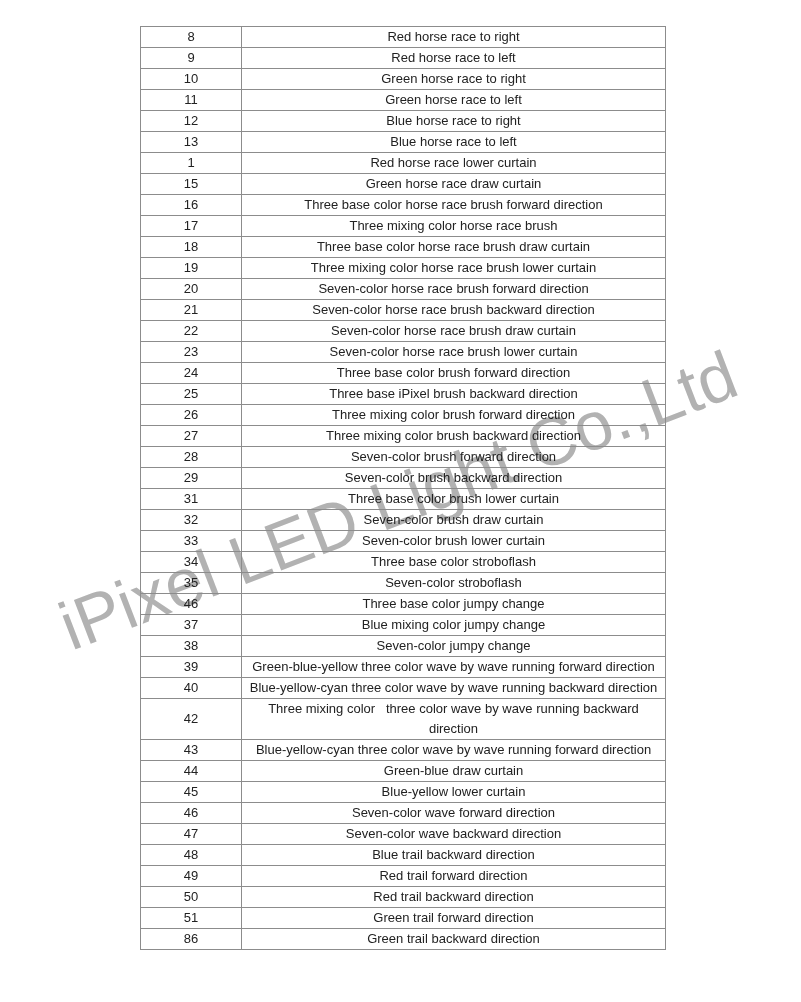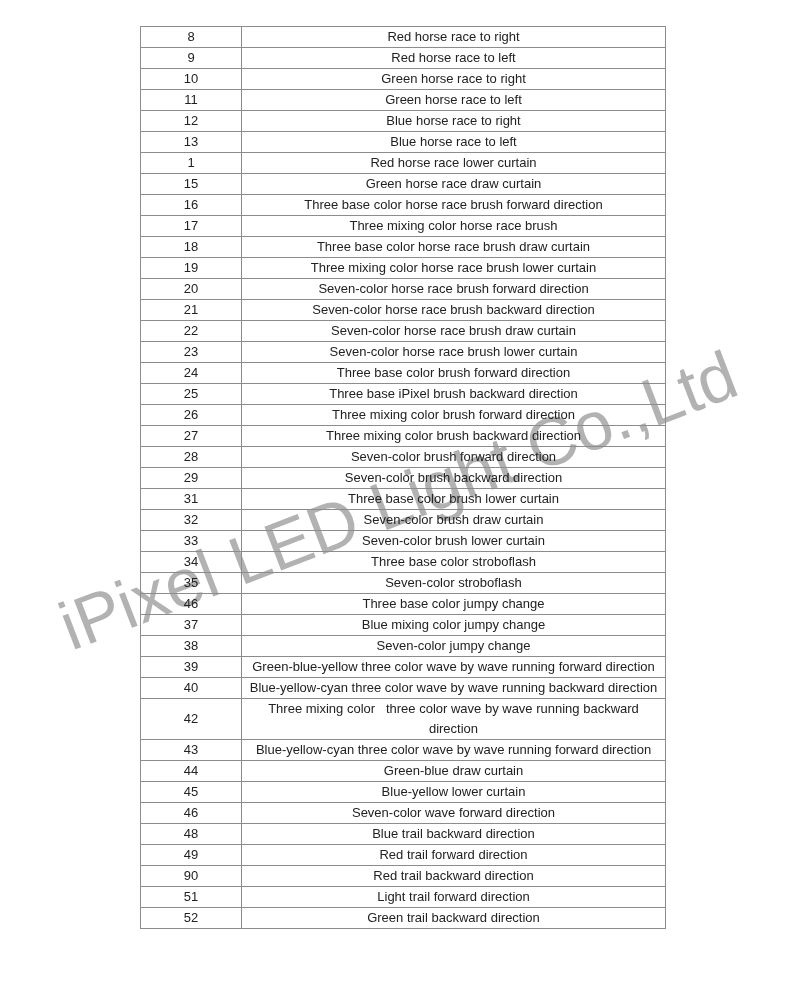--- a/index.html
+++ b/index.html
@@ -218,6 +218,10 @@
           <td class="col-desc">Seven-color wave forward direction</td>
         </tr>
         <tr>
+          <td class="col-num">47</td>
+          <td class="col-desc">Seven-color wave backward direction</td>
+        </tr>
+        <tr>
           <td class="col-num">48</td>
           <td class="col-desc">Blue trail backward direction</td>
         </tr>

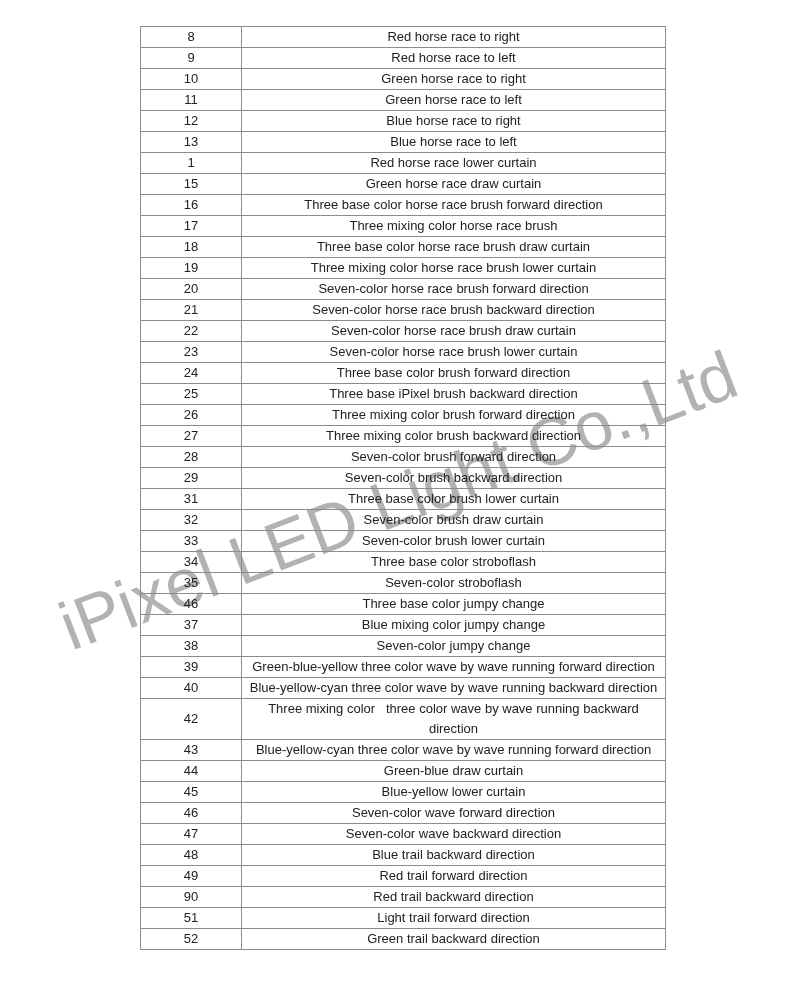--- a/index.html
+++ b/index.html
@@ -230,7 +230,7 @@
           <td class="col-desc">Red trail forward direction</td>
         </tr>
         <tr>
-          <td class="col-num">90</td>
+          <td class="col-num">50</td>
           <td class="col-desc">Red trail backward direction</td>
         </tr>
         <tr>

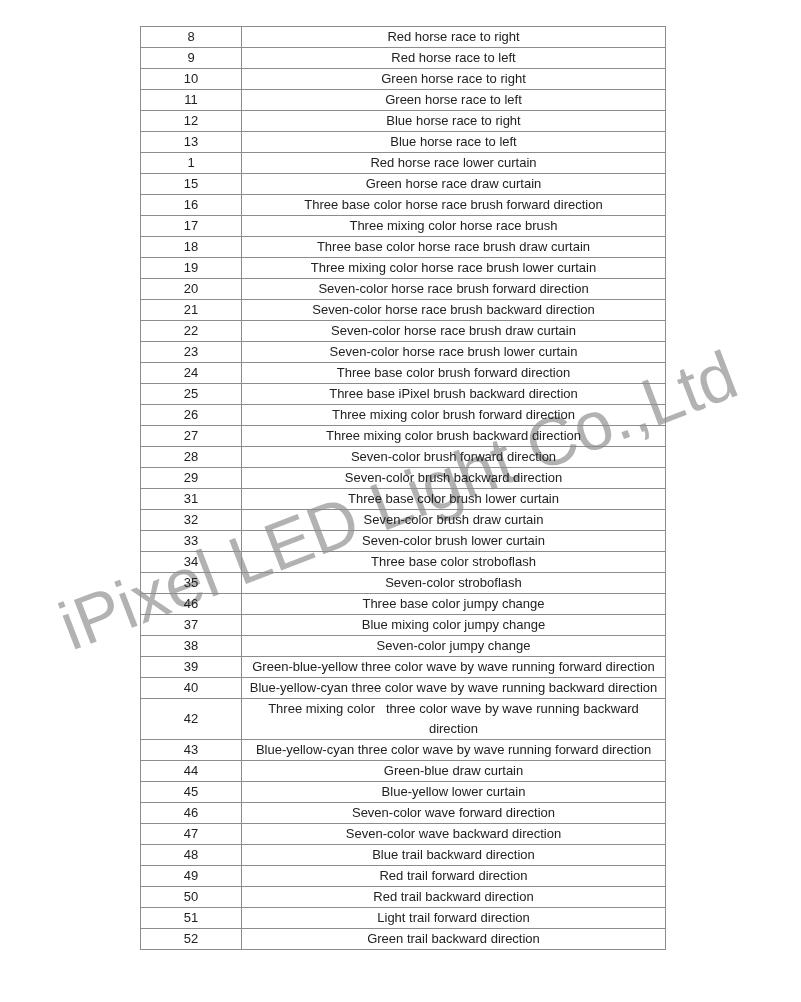--- a/index.html
+++ b/index.html
@@ -235,7 +235,7 @@
         </tr>
         <tr>
           <td class="col-num">51</td>
-          <td class="col-desc">Light trail forward direction</td>
+          <td class="col-desc">Green trail forward direction</td>
         </tr>
         <tr>
           <td class="col-num">52</td>

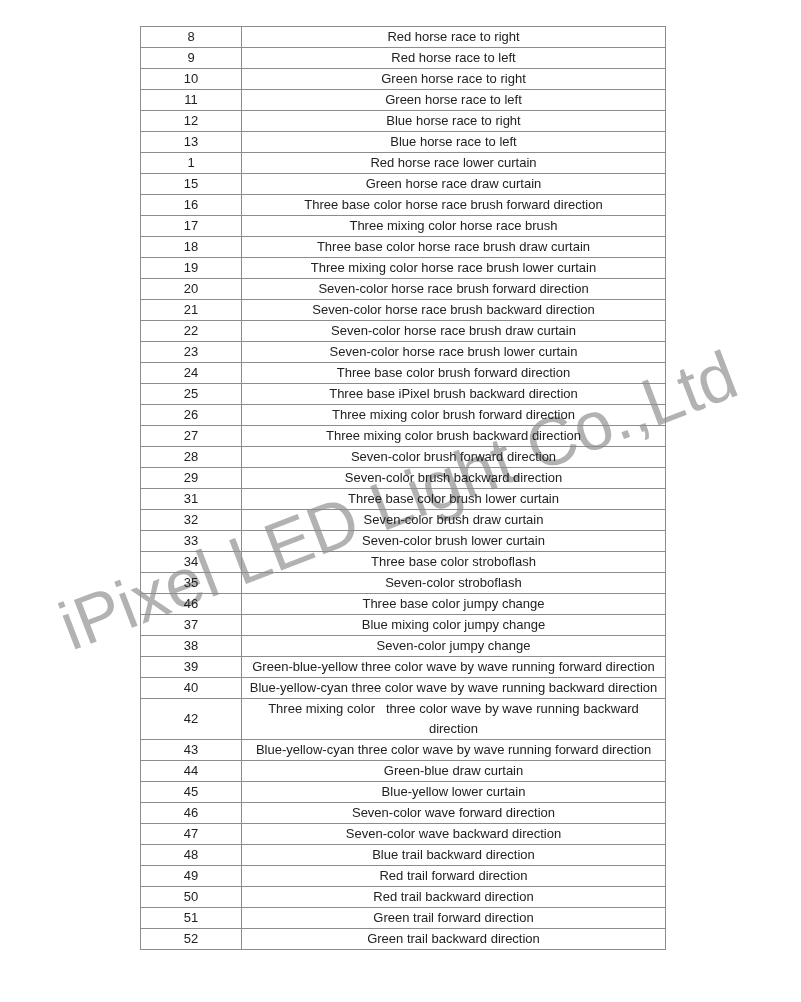--- a/index.html
+++ b/index.html
@@ -238,7 +238,7 @@
           <td class="col-desc">Green trail forward direction</td>
         </tr>
         <tr>
-          <td class="col-num">52</td>
+          <td class="col-num">86</td>
           <td class="col-desc">Green trail backward direction</td>
         </tr>
       </tbody>

